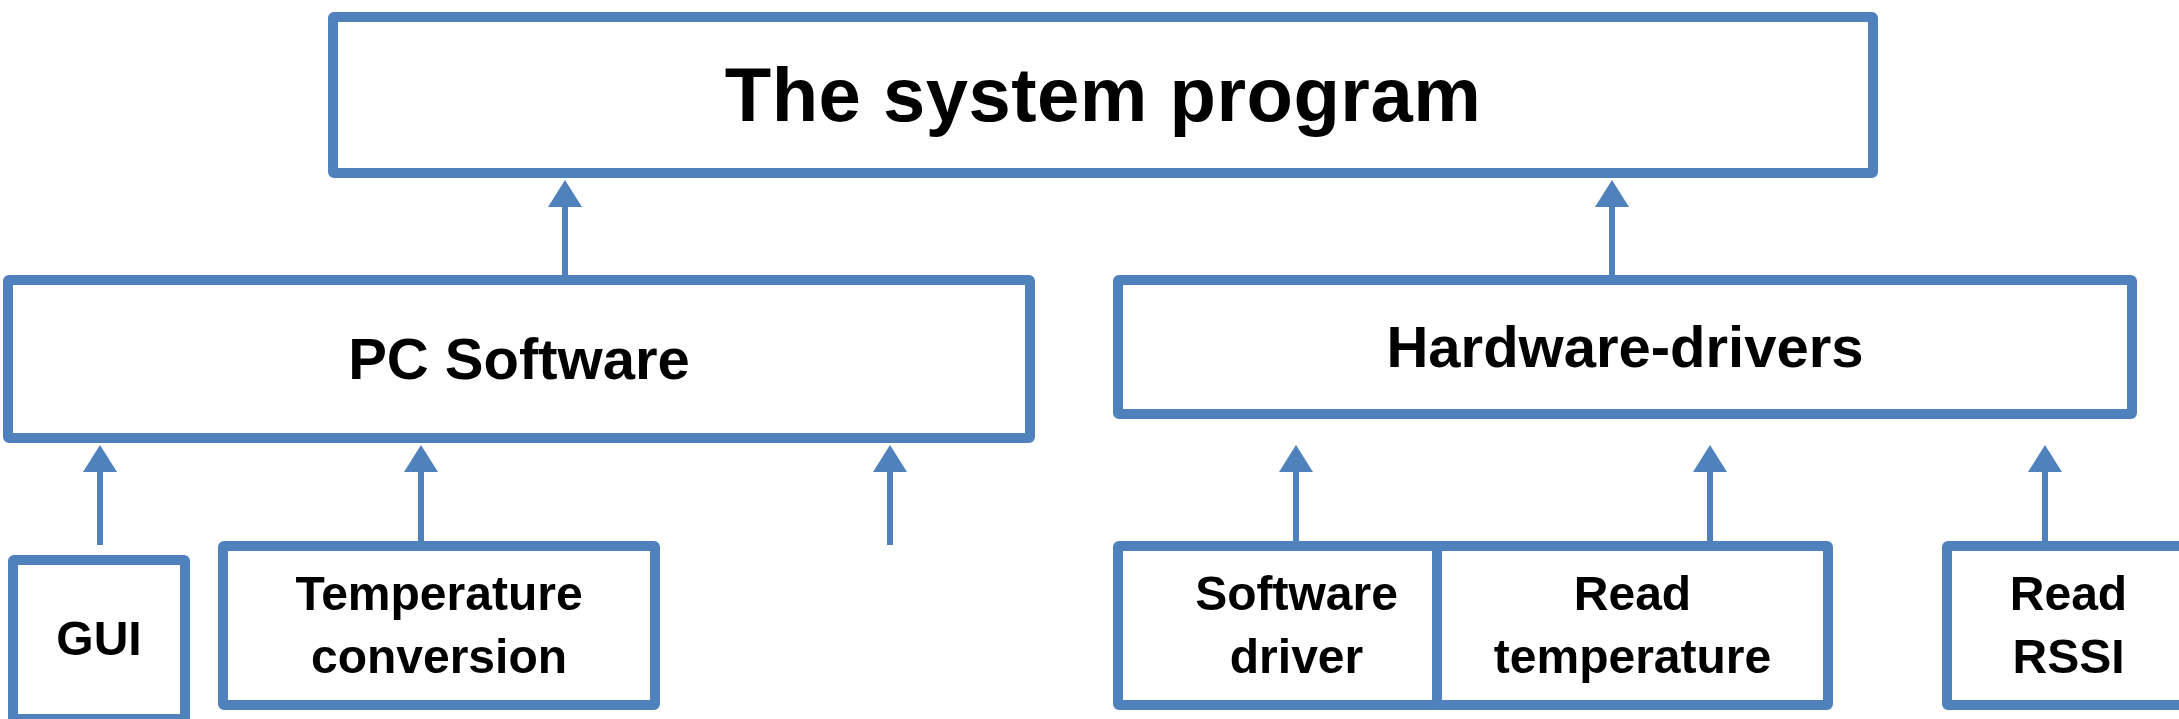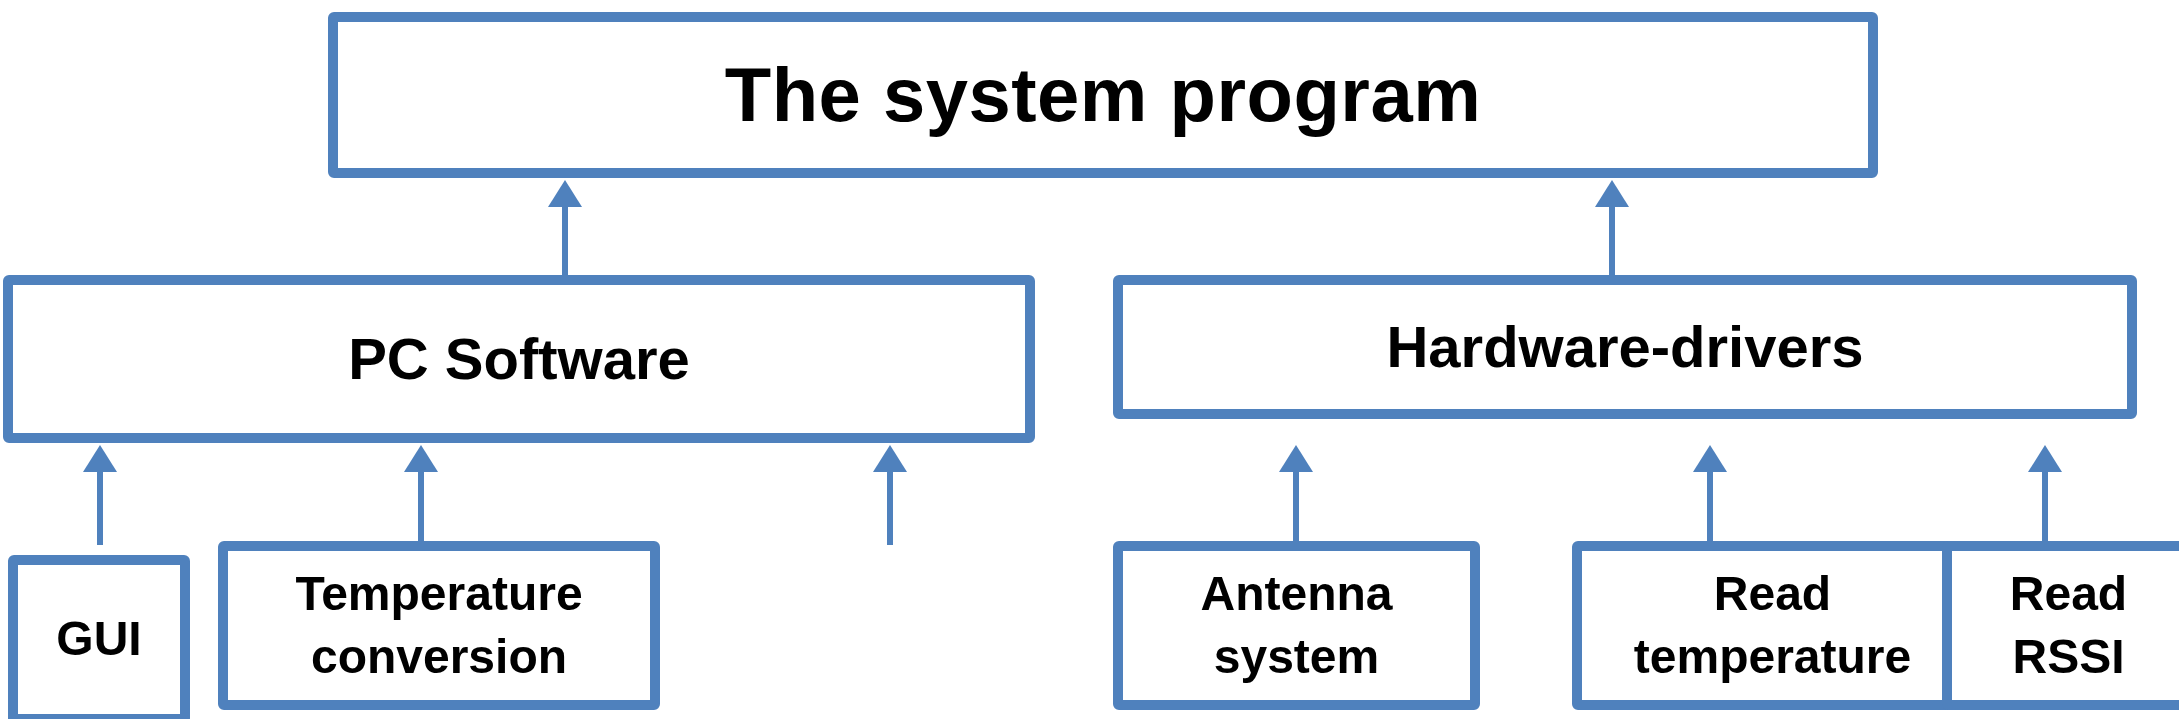--- a/index.html
+++ b/index.html
@@ -101,7 +101,7 @@
     <span class="label">Temperature conversion</span>
   </div>
   <div class="node lvl3 n-antenna">
-    <span class="label">Antenna system</span>
+    <span class="label">Software driver</span>
   </div>
   <div class="node lvl3 n-readtemp">
     <span class="label">Read temperature</span>

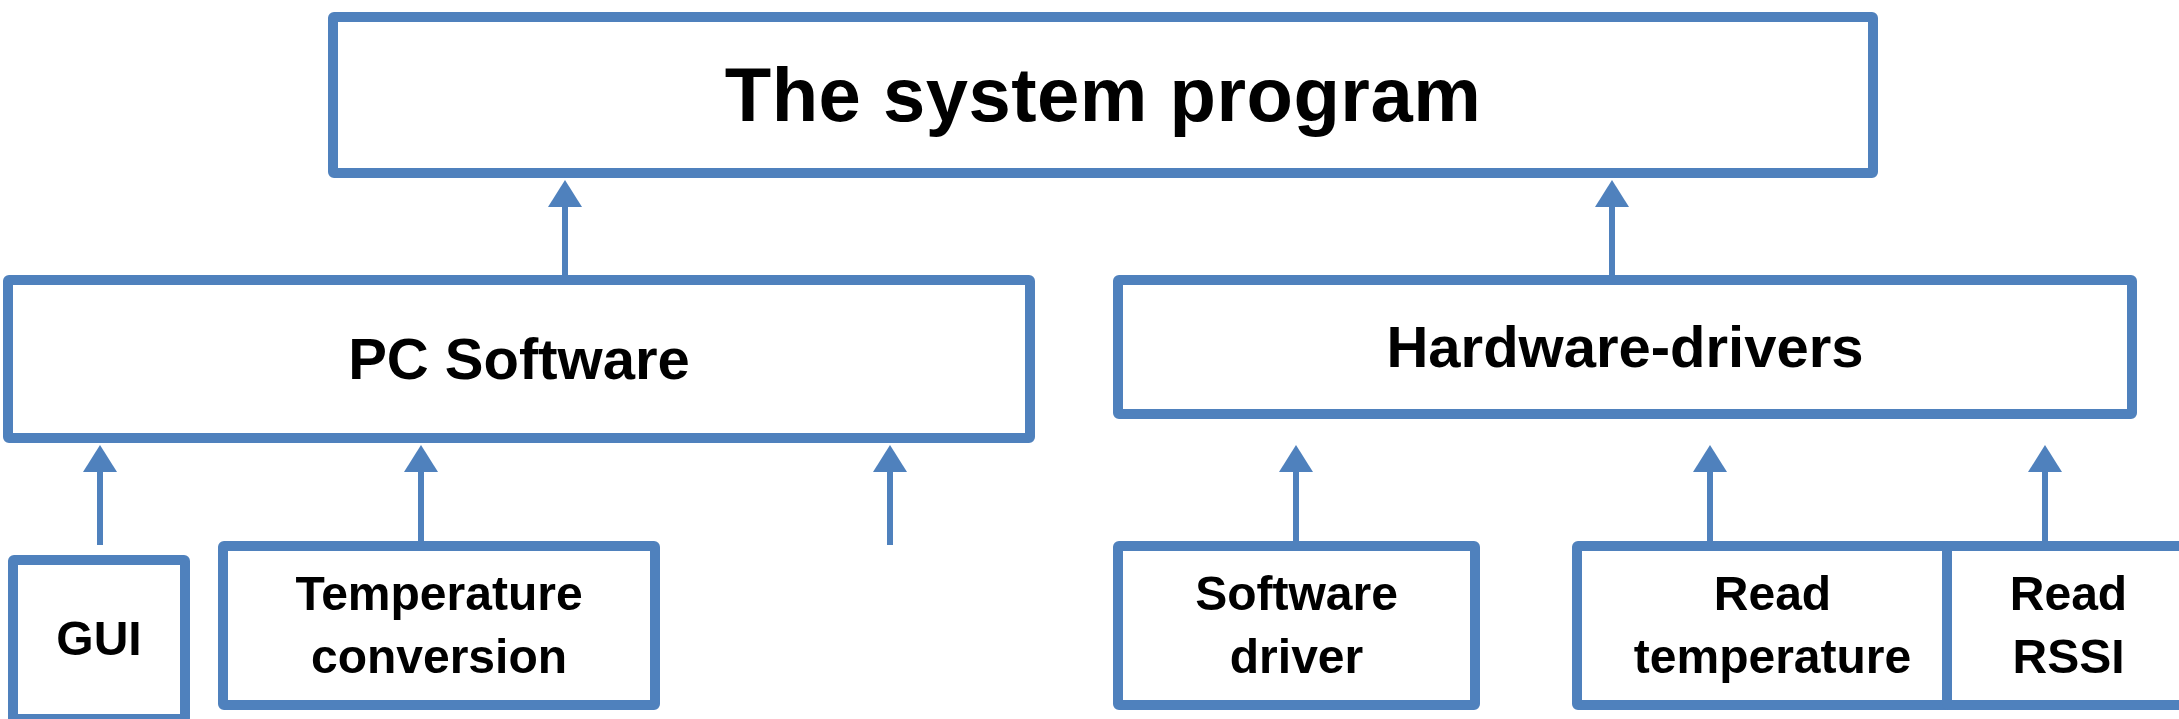--- a/index.html
+++ b/index.html
@@ -46,7 +46,7 @@
   .n-tempconv      { left: 218px;  top: 541px; width: 442px;  height: 169px; }
   .n-localg        { left: 690px;  top: 541px; width: 373px;  height: 169px; }
   .n-antenna       { left: 1113px; top: 541px; width: 367px;  height: 169px; }
-  .n-readtemp      { left: 1572px; top: 541px; width: 401px;  height: 169px; }
+  .n-readtemp      { left: 1432px; top: 541px; width: 401px;  height: 169px; }
   .n-readrssi      { left: 1925px; top: 541px; width: 253px;  height: 169px; margin-left: 17px; }
 
   .arrow {

